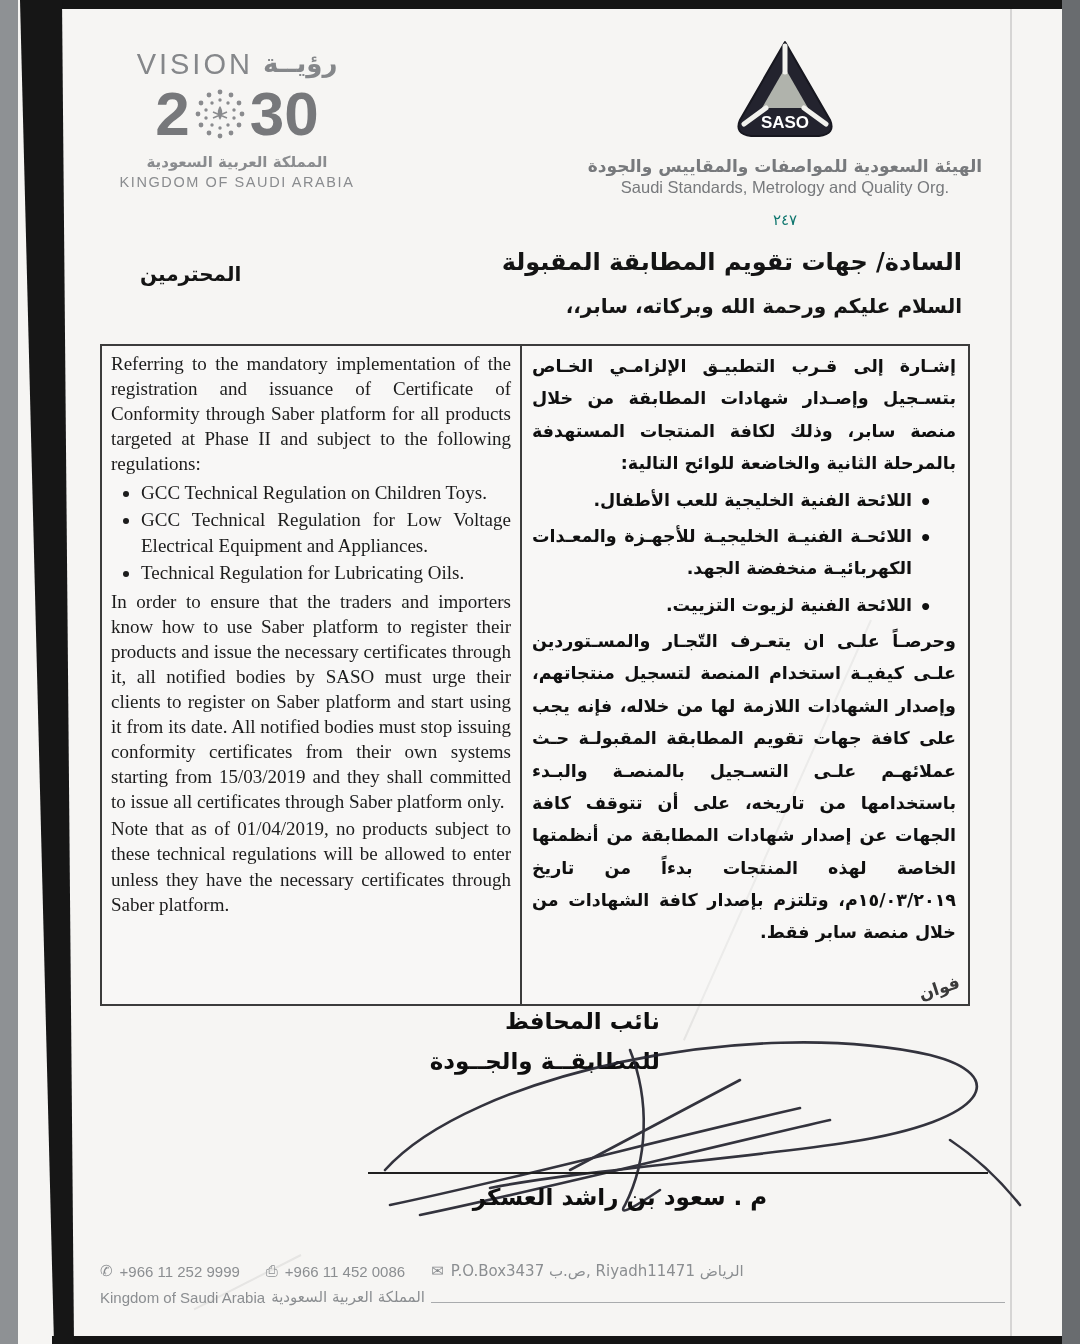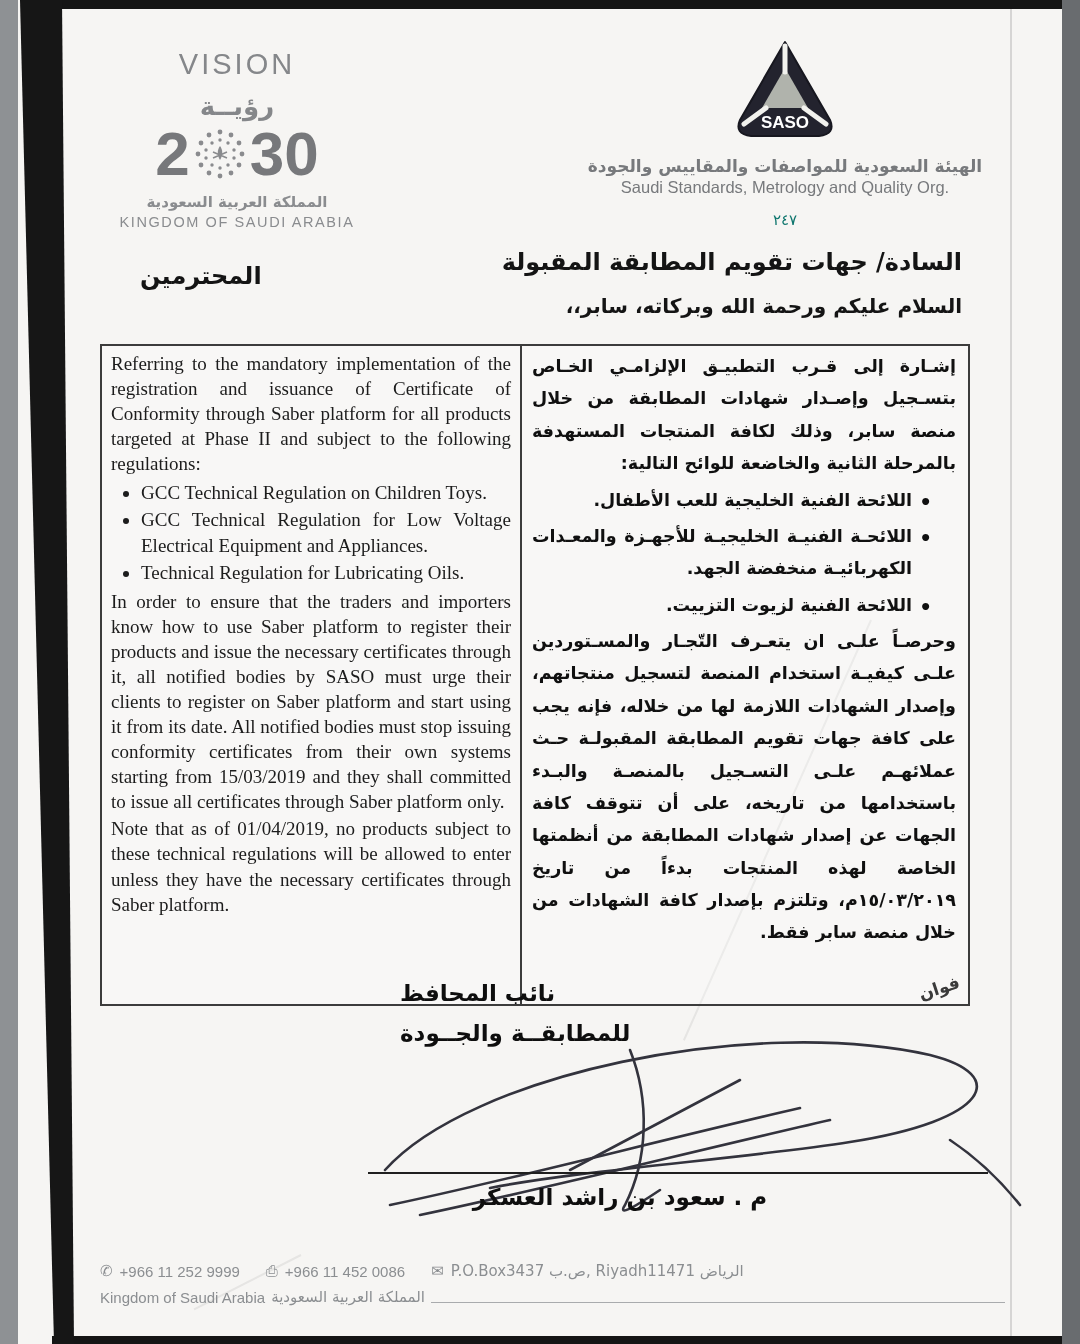--- a/index.html
+++ b/index.html
@@ -21,7 +21,7 @@
 
   
   .vision{position:absolute;left:112px;top:48px;width:250px;text-align:center;color:#85878a;}
-  .vision .row1{font-size:29px;letter-spacing:3px;font-weight:400;display:flex;align-items:center;justify-content:center;gap:10px;flex-direction:column;}
+  .vision .row1{font-size:29px;letter-spacing:3px;font-weight:400;display:flex;justify-content:center;gap:10px;}
   .vision .row1 .ar{font-family:"DejaVu Sans", sans-serif;font-size:26px;font-weight:bold;}
   .vision .row2{display:flex;align-items:center;justify-content:center;font-size:62px;font-weight:700;color:#77787b;line-height:1;margin-top:2px;}
   .vision .row3{font-family:"DejaVu Sans", sans-serif;font-size:15px;font-weight:bold;margin-top:8px;color:#8a8c8f;}

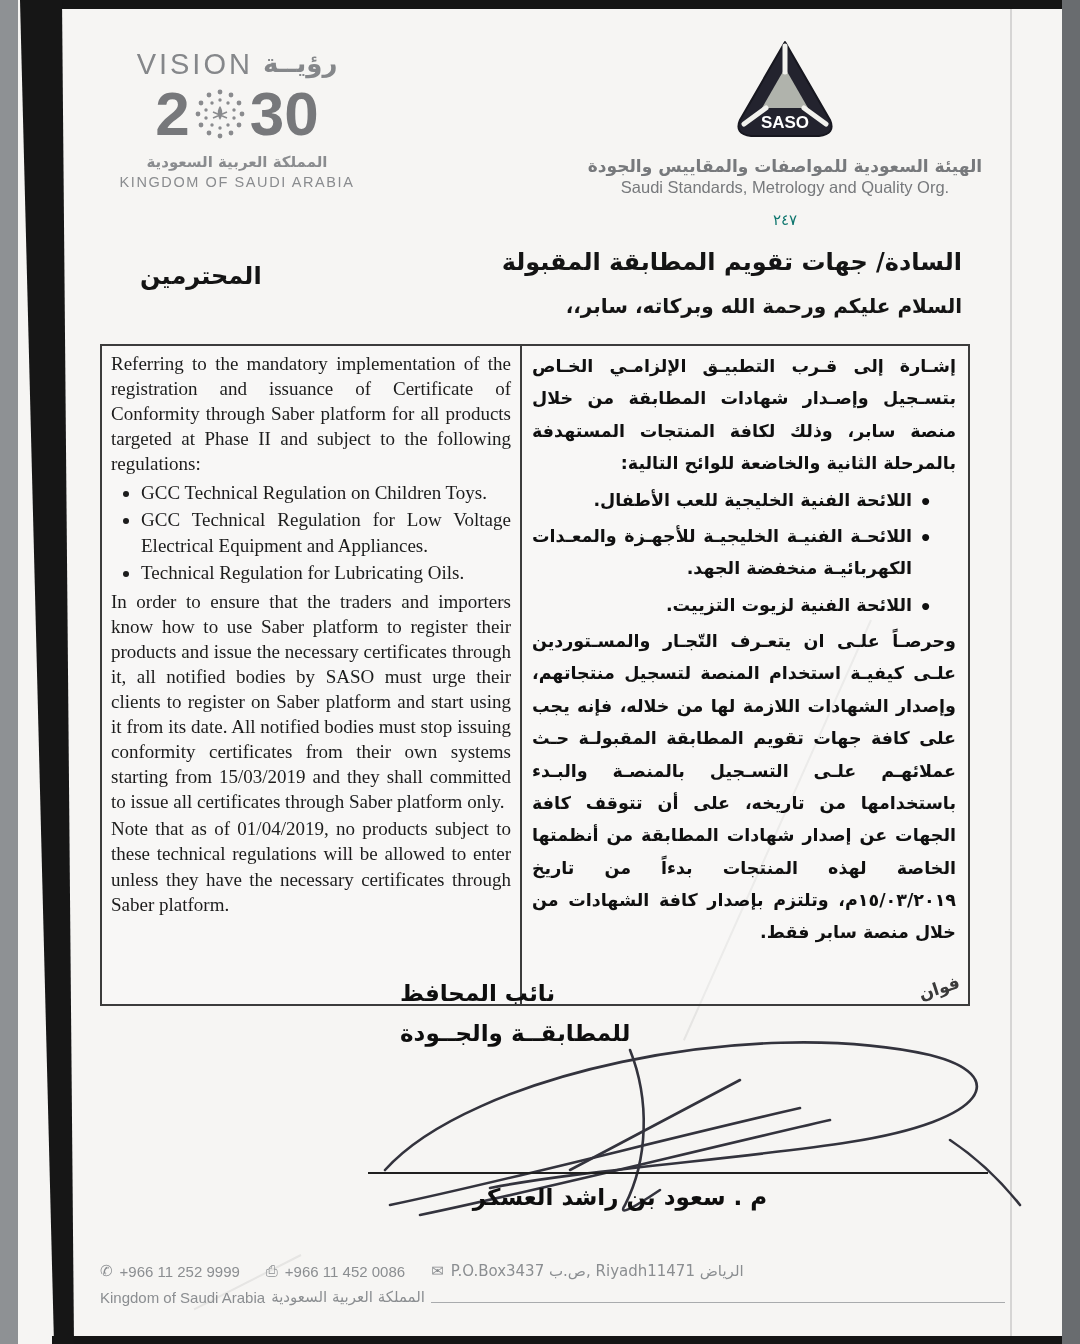--- a/index.html
+++ b/index.html
@@ -40,7 +40,7 @@
   .recipient .l1{font-size:24px;}
   .recipient .l2{font-size:20px;margin-top:18px;}
   .honorific{position:absolute;left:140px;top:262px;font-family:"DejaVu Sans", sans-serif;
-    font-weight:bold;font-size:24px;color:#141414;direction:rtl;}
+    font-weight:bold;font-size:20px;color:#141414;direction:rtl;}
 
   
   .mainbox{position:absolute;left:100px;top:344px;width:866px;height:658px;

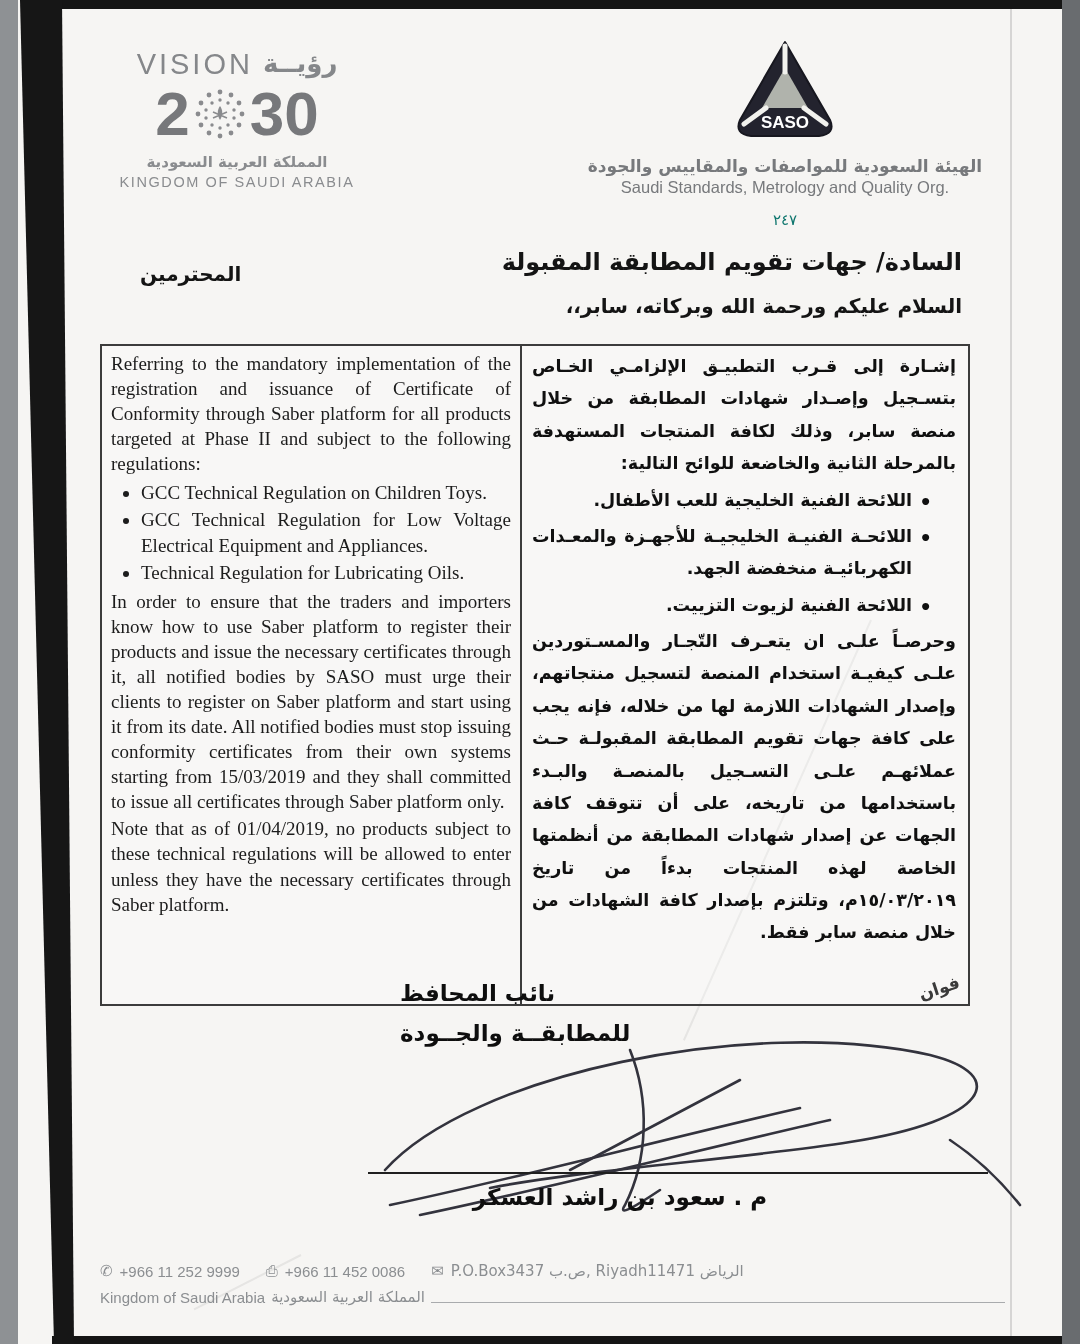--- a/index.html
+++ b/index.html
@@ -58,7 +58,7 @@
   .col-ar li::before{content:"•";position:absolute;right:0;top:0;font-size:20px;}
 
   
-  .sig-title{position:absolute;left:400px;top:980px;width:260px;text-align:left;direction:rtl;
+  .sig-title{position:absolute;left:400px;top:1008px;width:260px;text-align:right;direction:rtl;
     font-family:"DejaVu Sans", sans-serif;font-weight:bold;font-size:23px;color:#0e0e0e;}
   .sig-title .t2{margin-top:14px;}
   .sig-scrawl{position:absolute;left:330px;top:1020px;pointer-events:none;}

